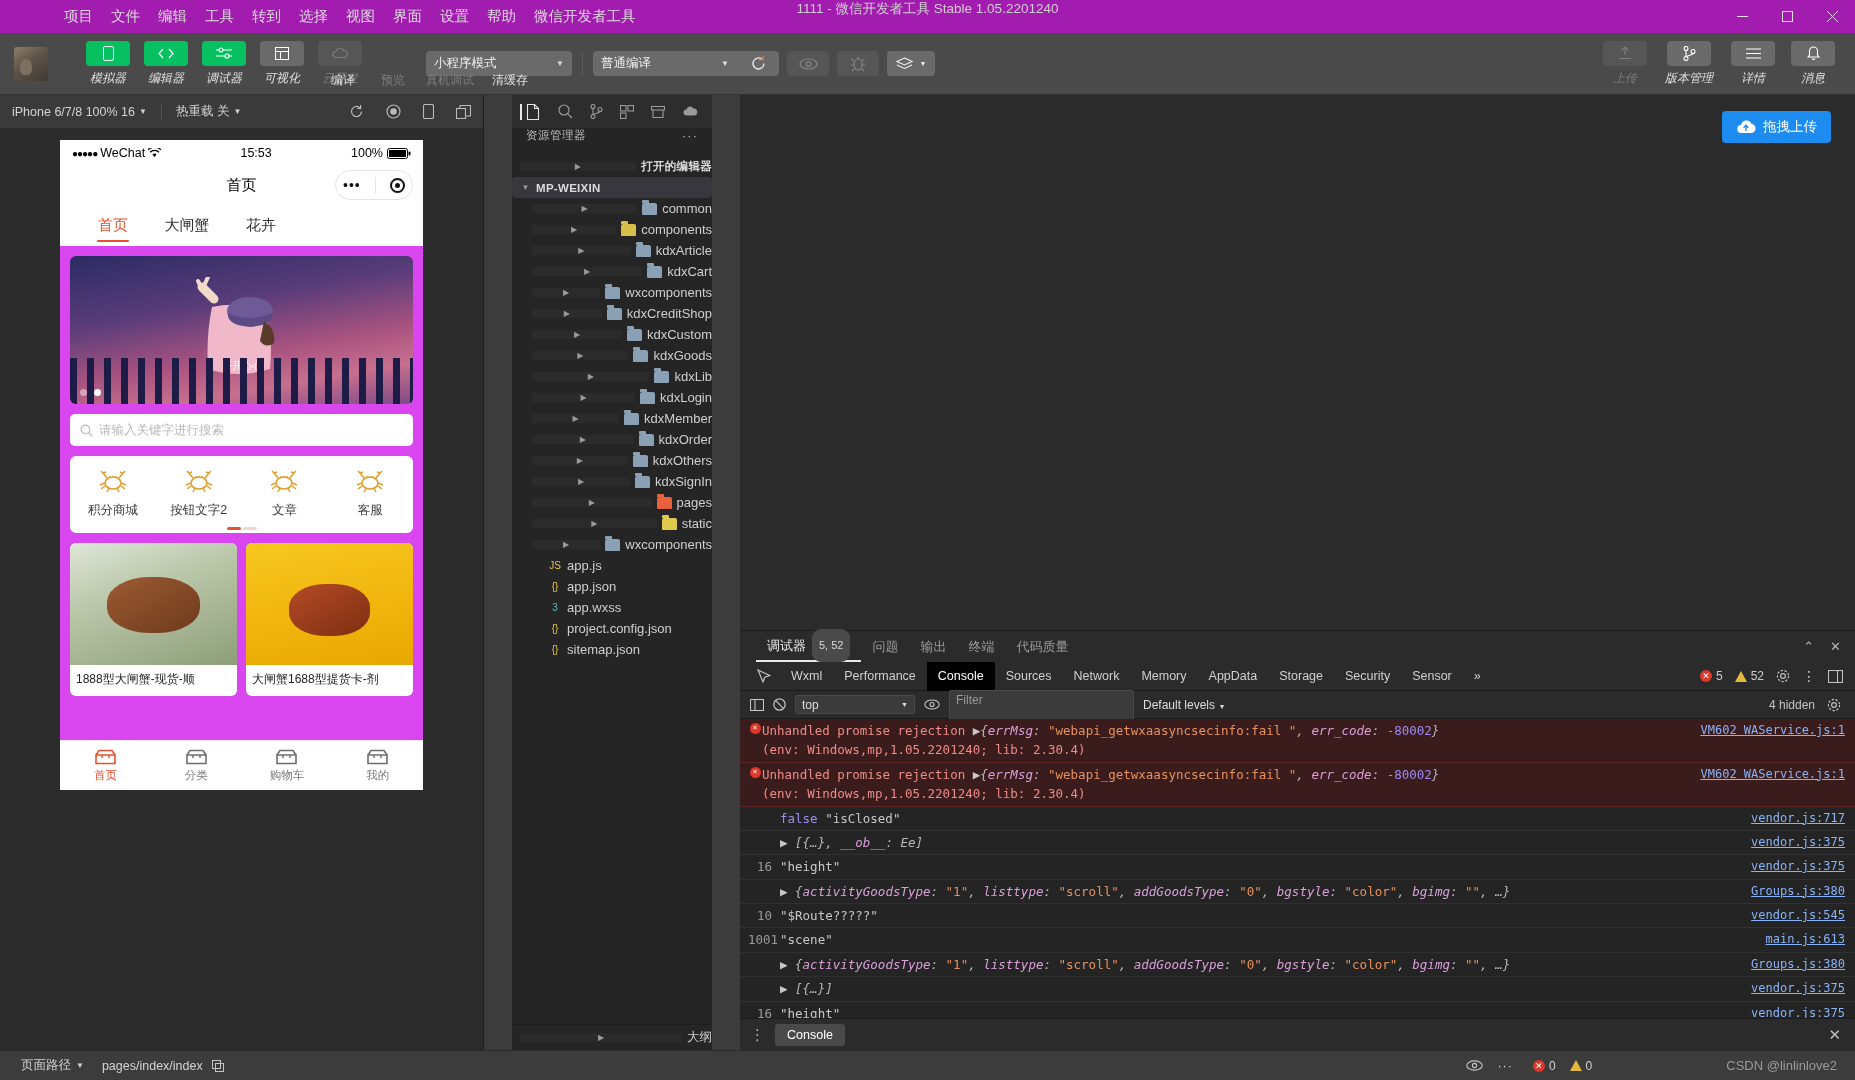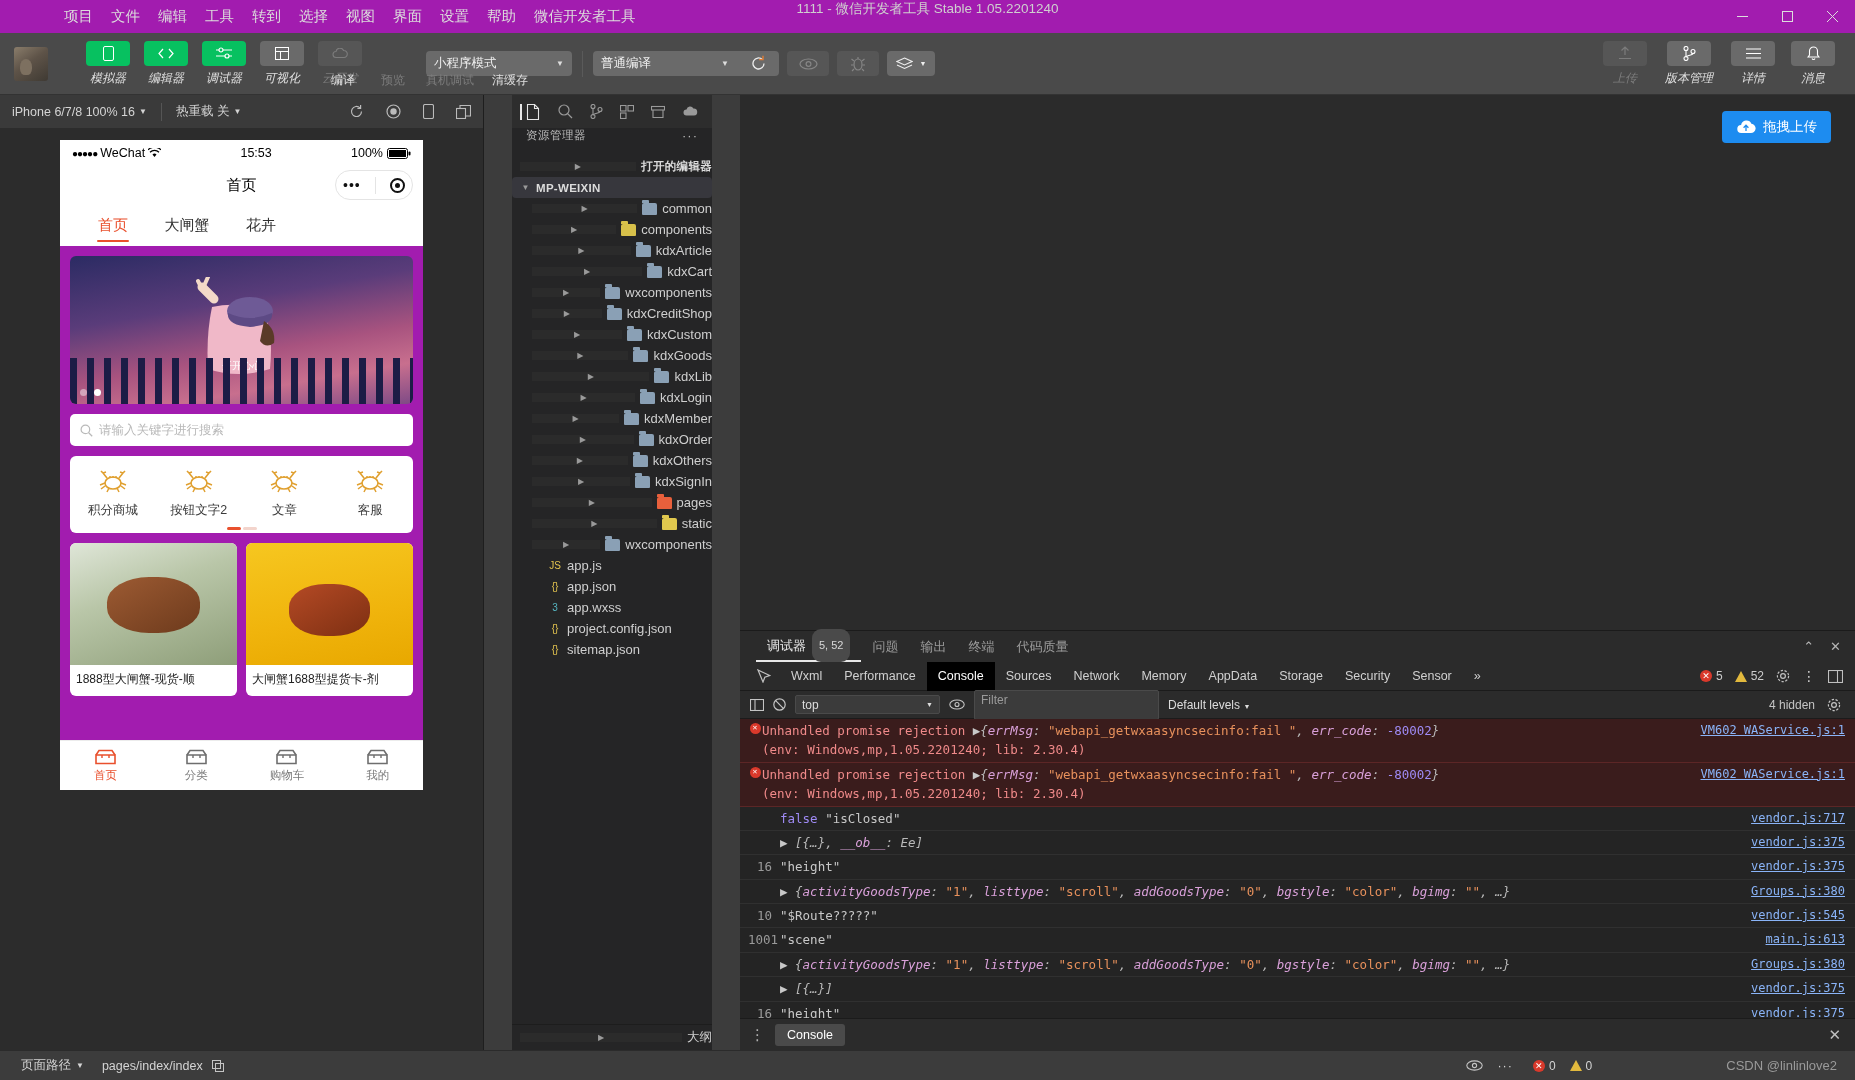--- a/index.html
+++ b/index.html
@@ -88,7 +88,7 @@
   .ptab.active { color:#e9502d; }
   .ptab.active:after{content:"";position:absolute;left:50%;transform:translateX(-50%);bottom:4px;
           width:32px;height:2.5px;background:#e9502d;border-radius:2px;}
-  .pscroll { flex:1; background:#a21caf; overflow:hidden; }
+  .pscroll { flex:1; background:#d946ef; overflow:hidden; }
   .banner { margin:10px; height:148px; border-radius:6px; position:relative; overflow:hidden;
             background:linear-gradient(170deg,#2b2b63 0%,#5a3c7a 35%,#a8537f 62%,#c86f8e 80%,#7e4a86 100%); }
   .banner .girl { position:absolute; left:50%; top:14%; transform:translateX(-50%);

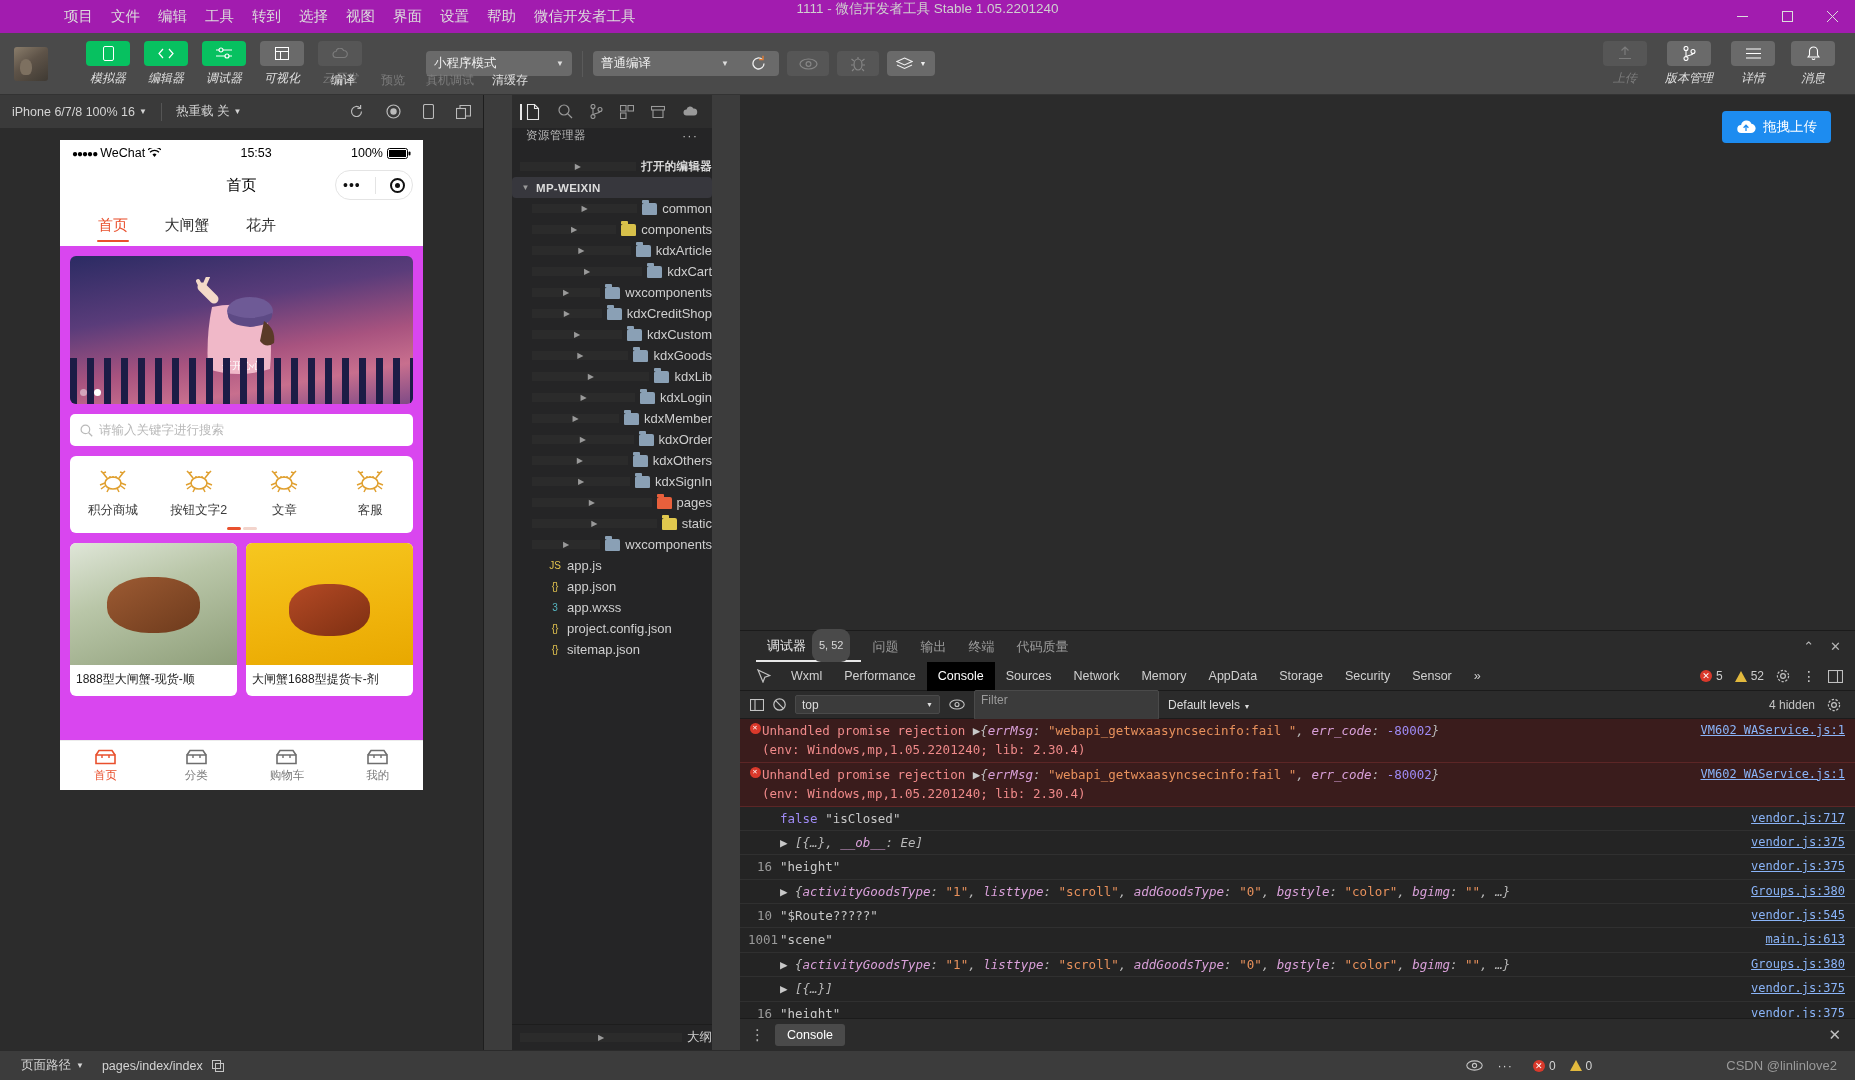--- a/index.html
+++ b/index.html
@@ -184,7 +184,7 @@
           border-bottom:11px solid #e2b93d; }
   .filterbar { height:28px; background:#2b2b2b; display:flex; align-items:center; gap:9px;
                padding:0 10px; flex:0 0 28px; border-bottom:1px solid #1b1b1b; color:#c4c4c4; font-size:12px; }
-  .ctxsel { width:145px; height:19px; background:#3b3b3b; border:1px solid #4a4a4a; border-radius:2px;
+  .ctxsel { width:120px; height:19px; background:#3b3b3b; border:1px solid #4a4a4a; border-radius:2px;
             display:flex; align-items:center; padding:0 6px; font-size:12px; color:#ddd; }
   .ctxsel .caret { margin-left:auto; font-size:7px; }
   .filterinput { width:185px; height:30px; background:#3b3b3b; border:1px solid #4a4a4a;

